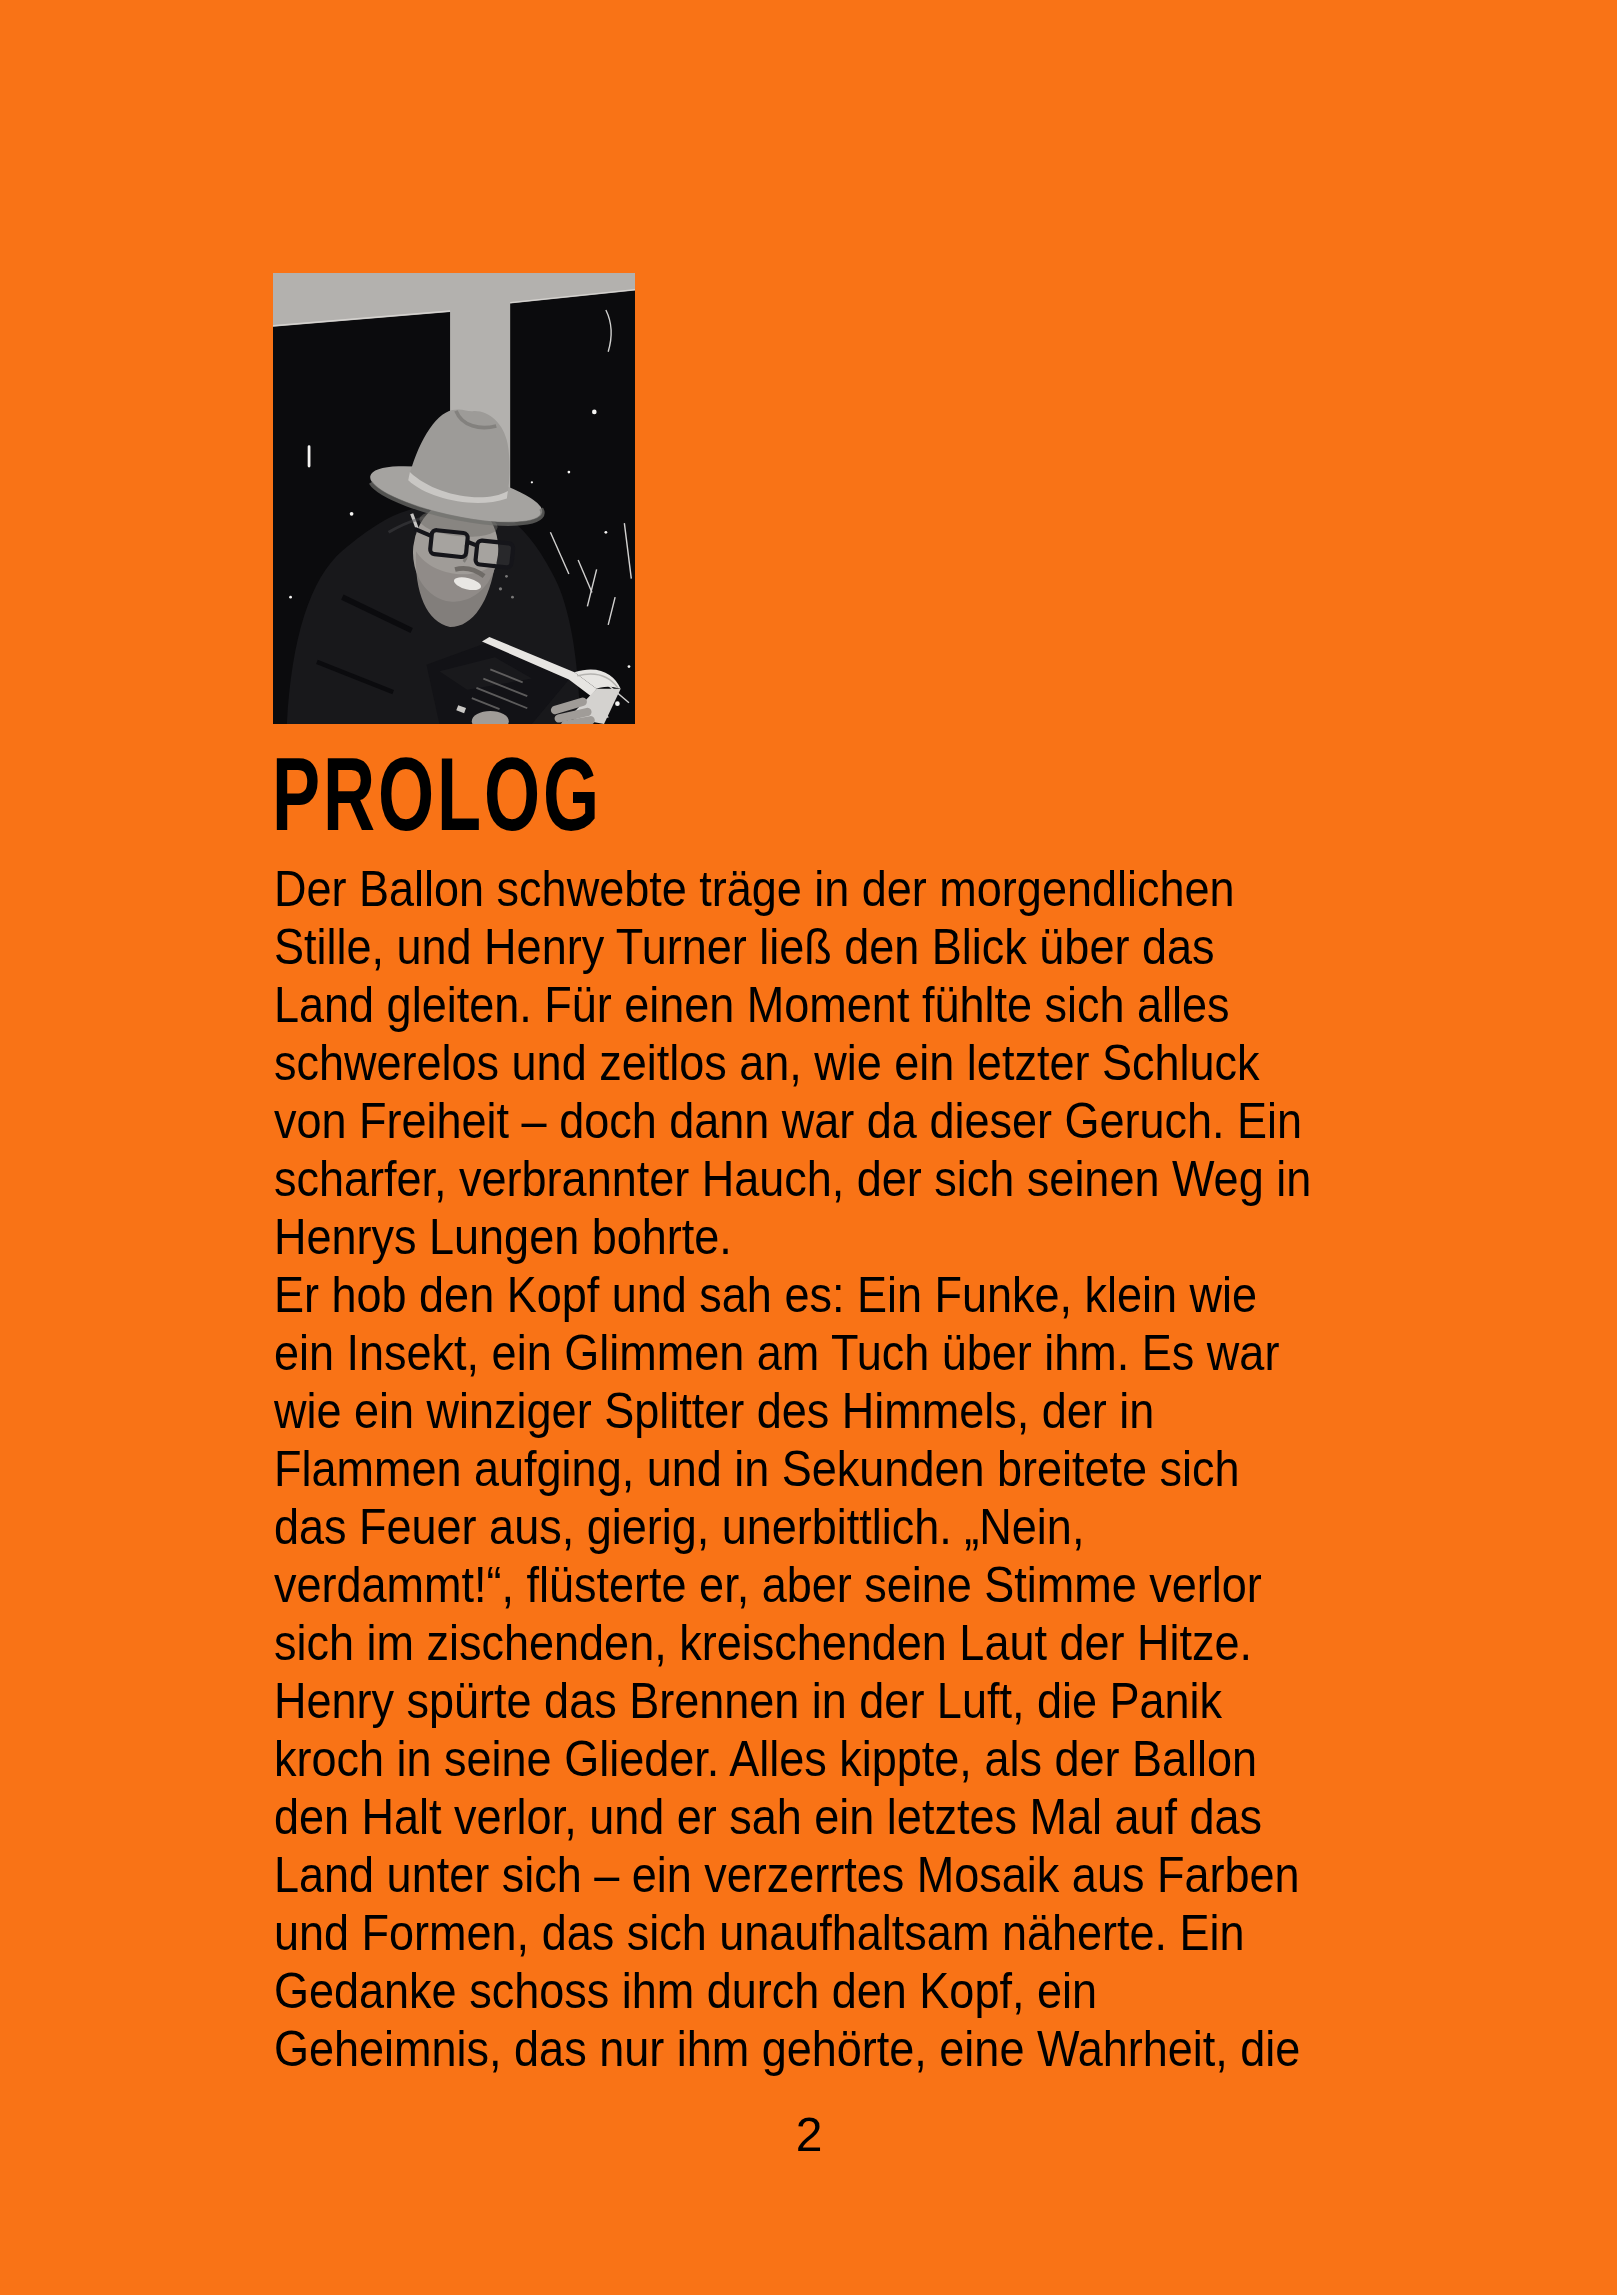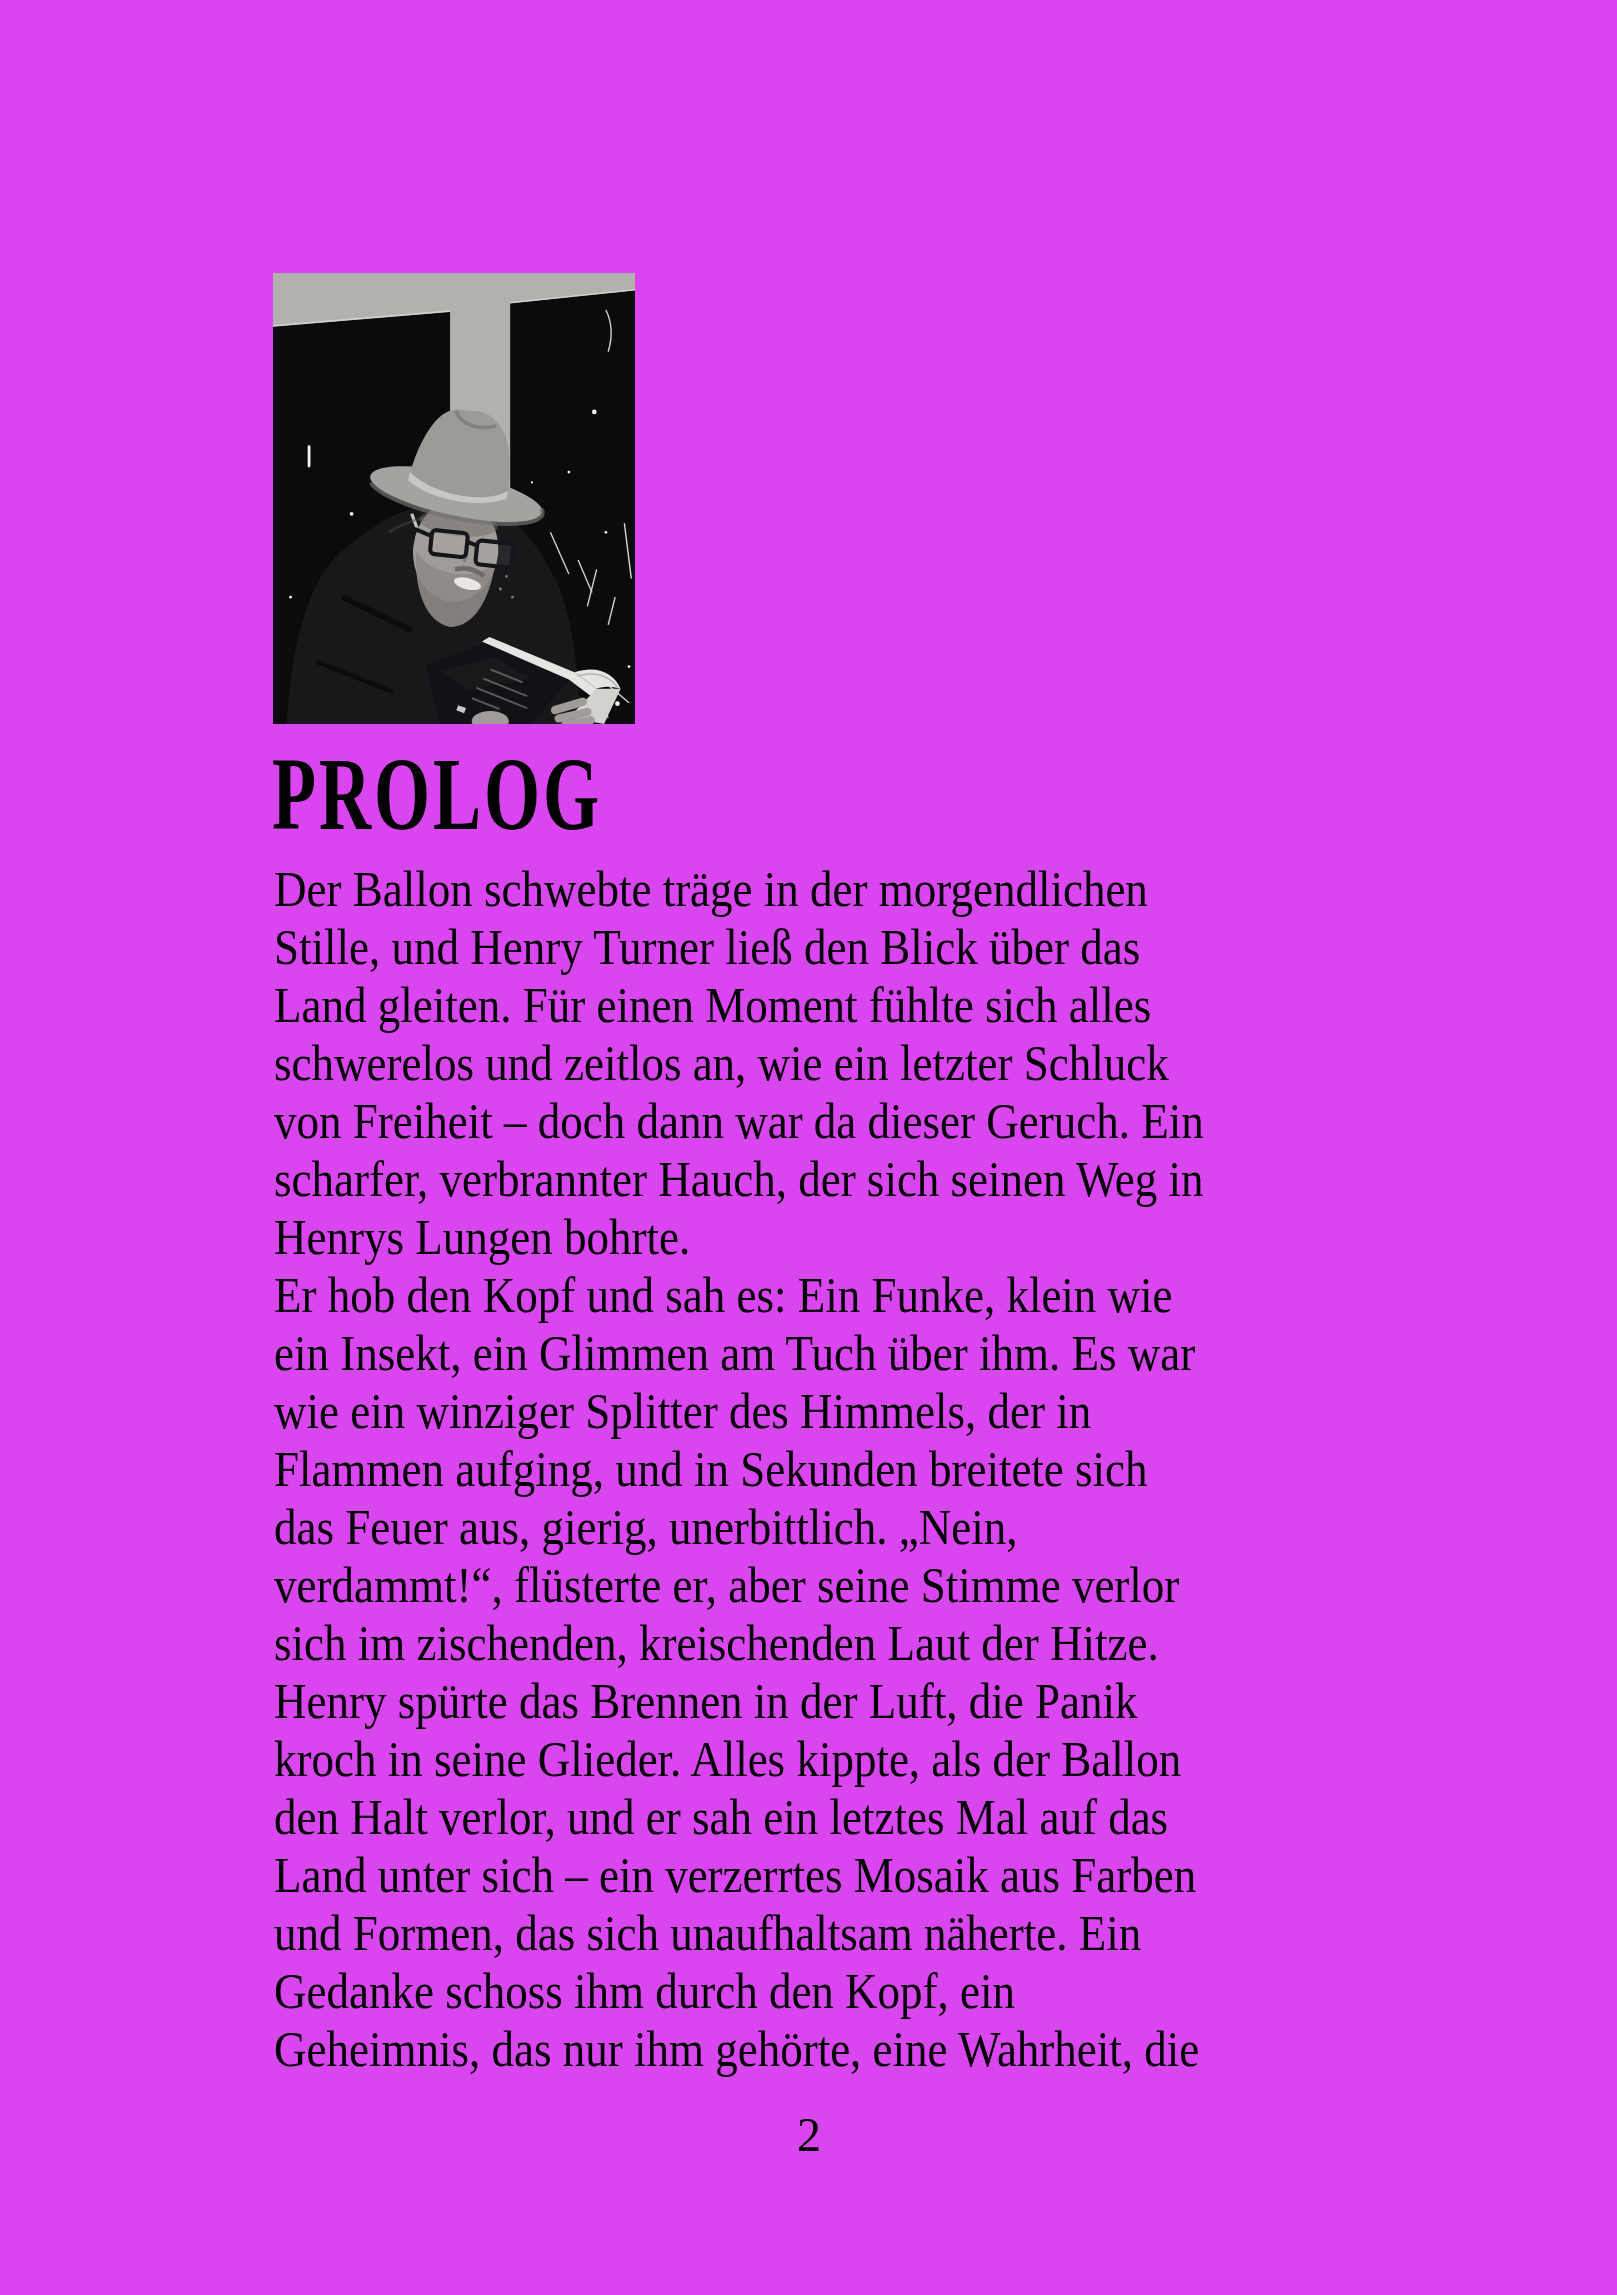--- a/index.html
+++ b/index.html
@@ -7,9 +7,9 @@
     position: relative;
     width: 1618px;
     height: 2295px;
-    background: #d946ef;
+    background: #f97316;
     overflow: hidden;
-    font-family: Liberation Serif, serif;
+    font-family: Liberation Sans, sans-serif;
     color: #000000;
   }
   .photo {

